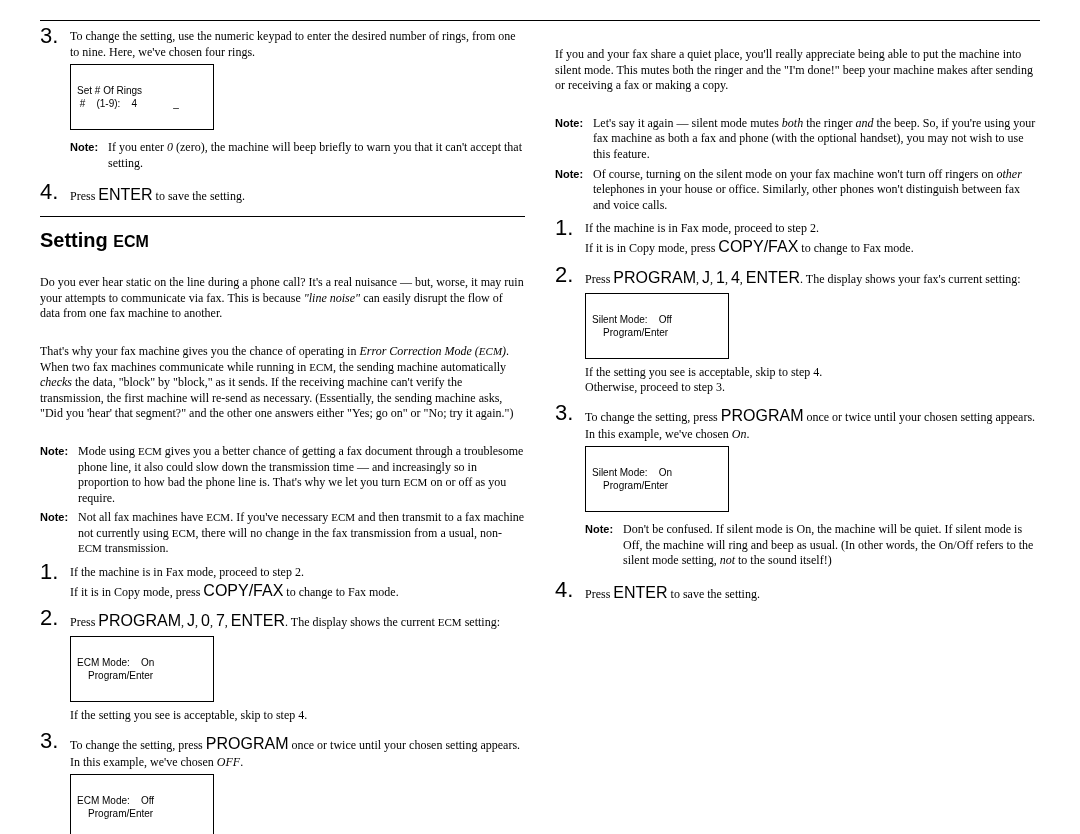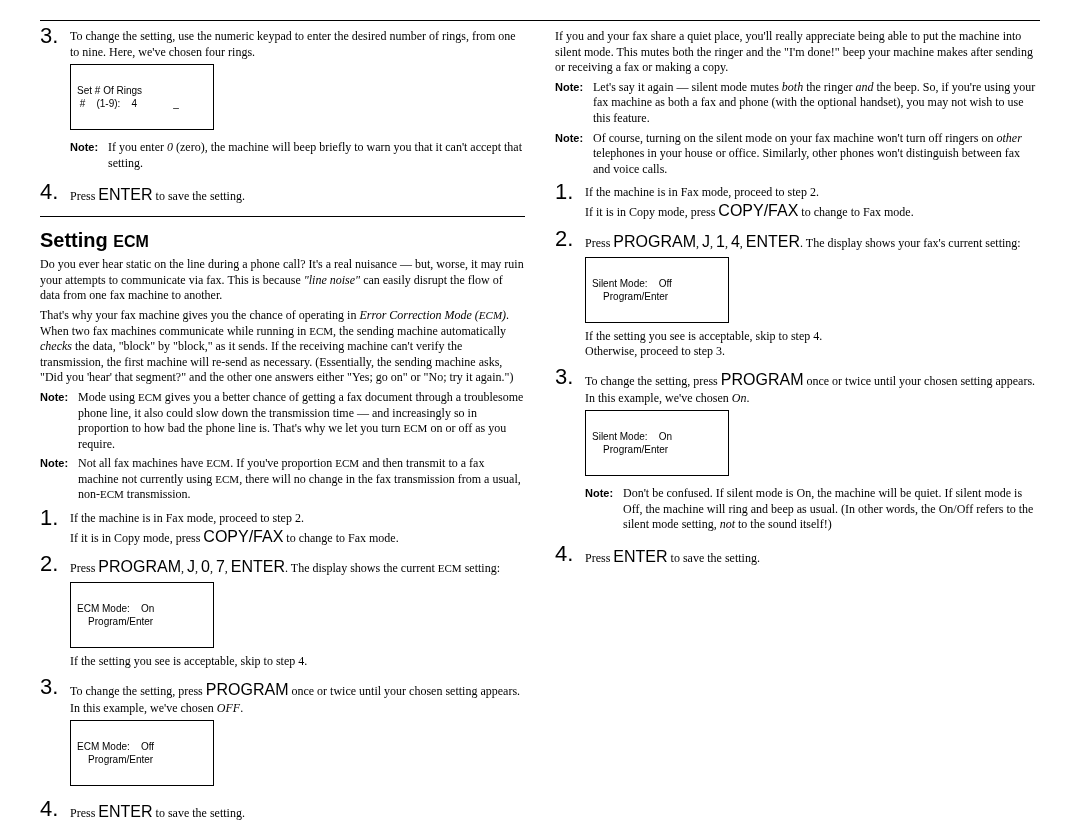--- a/index.html
+++ b/index.html
@@ -88,7 +88,7 @@
     margin: 10px 0 8px 0;
   }
   .para {
-    margin: 4px 0;
+    margin: 22px 0;
   }
   .key {
     font-family: Liberation Sans, sans-serif;

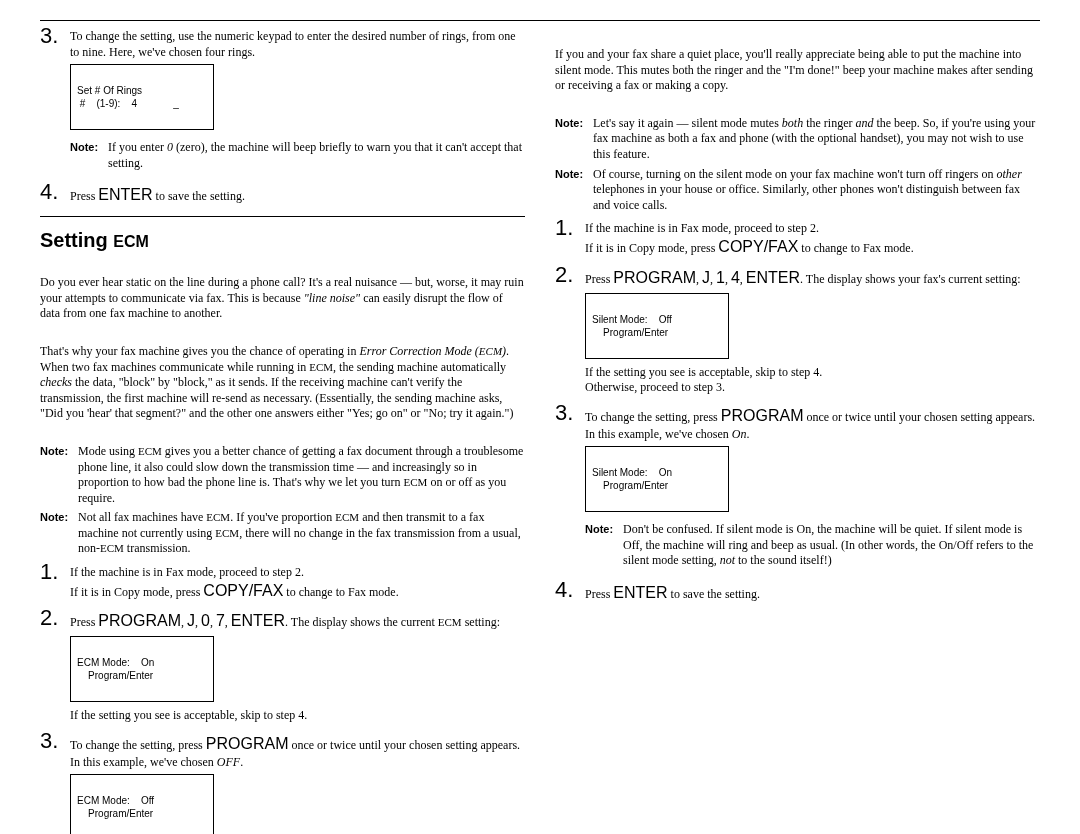--- a/index.html
+++ b/index.html
@@ -167,7 +167,7 @@
       <div class="note">
         <div class="note-label">Note:</div>
         <div class="note-body">
-          <span>Not all fax machines have </span><span class="smcaps">ECM</span><span>. If you've proportion </span><span class="smcaps">ECM</span><span> and then transmit to a fax machine not currently using </span><span class="smcaps">ECM</span><span>, there will no change in the fax transmission from a usual, non-</span><span class="smcaps">ECM</span><span> transmission.</span>
+          <span>Not all fax machines have </span><span class="smcaps">ECM</span><span>. If you've necessary </span><span class="smcaps">ECM</span><span> and then transmit to a fax machine not currently using </span><span class="smcaps">ECM</span><span>, there will no change in the fax transmission from a usual, non-</span><span class="smcaps">ECM</span><span> transmission.</span>
         </div>
       </div>
 

